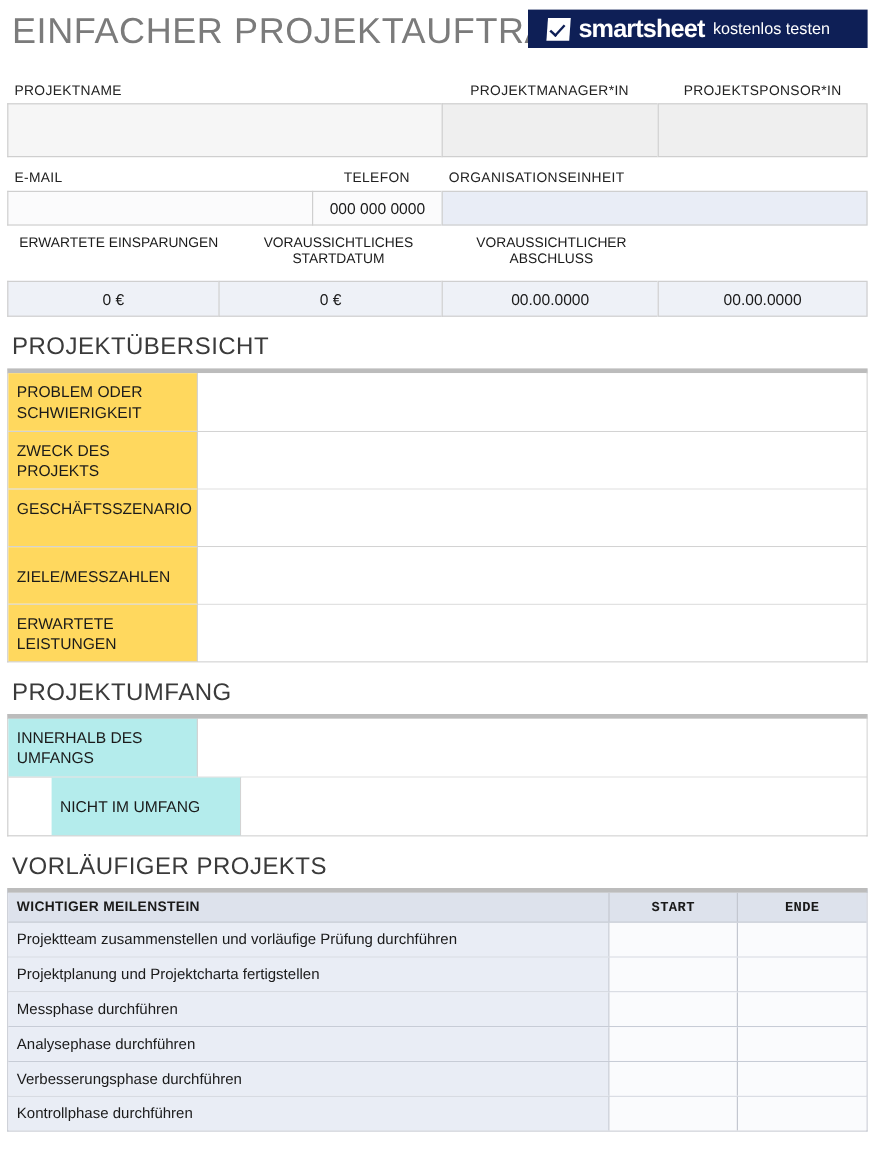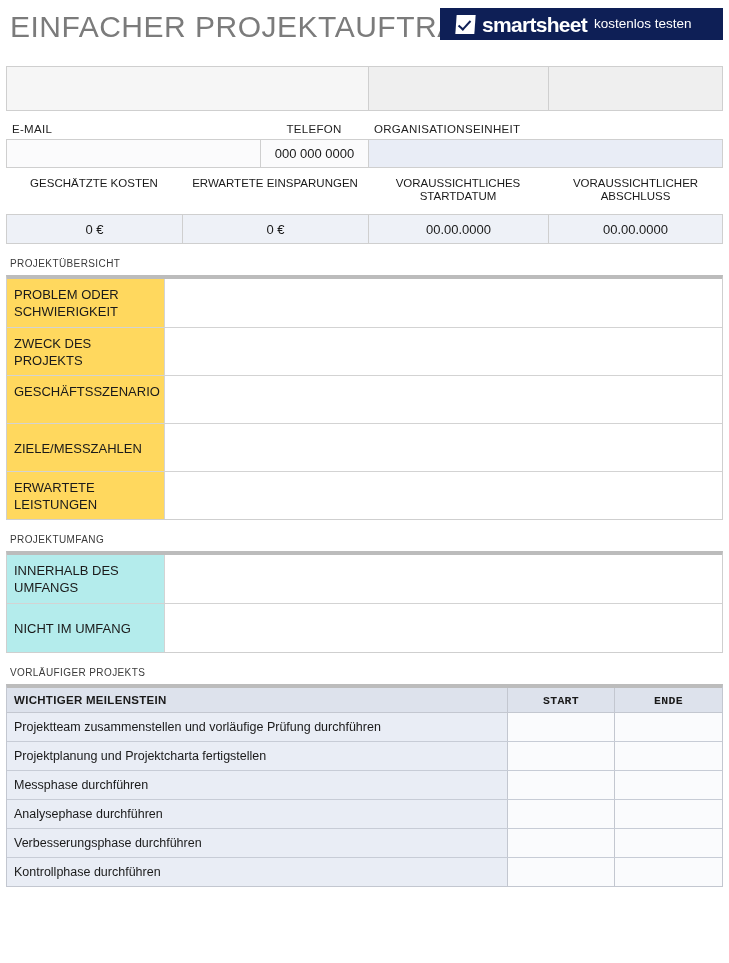--- a/index.html
+++ b/index.html
@@ -267,6 +267,11 @@
     </div>
   </div>
 
+  <div class="form-labels">
+    <div class="lbl left w-name">PROJEKTNAME</div>
+    <div class="lbl center w-mgr">PROJEKTMANAGER*IN</div>
+    <div class="lbl center w-spon">PROJEKTSPONSOR*IN</div>
+  </div>
   <div class="form-fields">
     <div class="fld gray1 w-name"></div>
     <div class="fld gray2 w-mgr"></div>

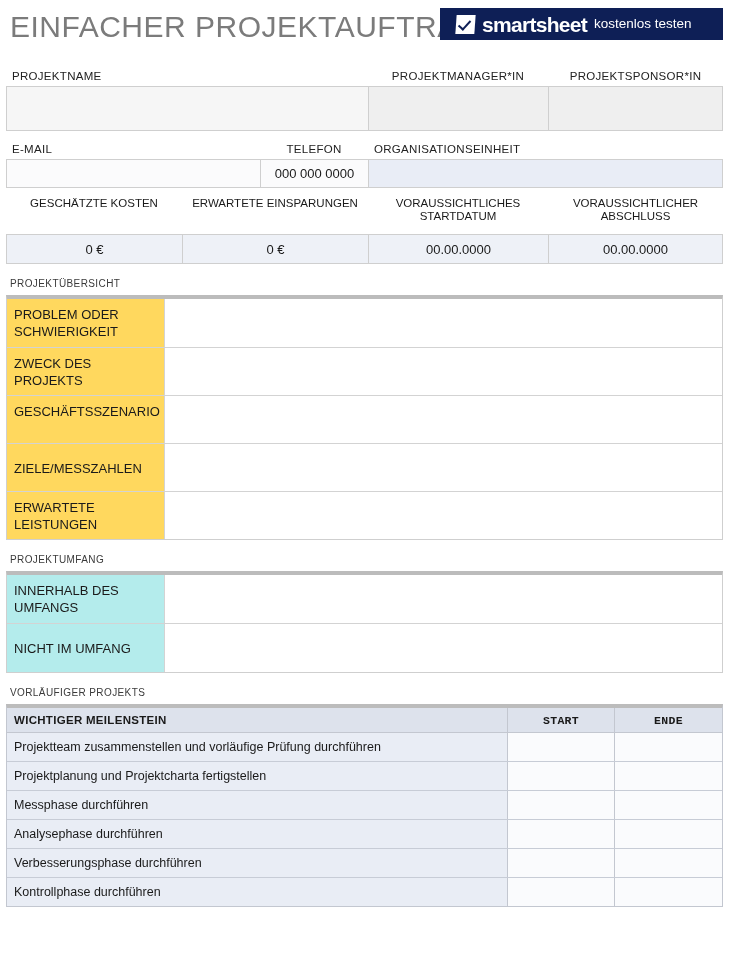--- a/index.html
+++ b/index.html
@@ -290,9 +290,6 @@
   </div>
 
   <div style="display:flex; margin-top:9px;">
-    <div class="lbl-two w-c1">
-      <span>GESCHÄTZTE KOSTEN</span>
-    </div>
     <div class="lbl-two w-c2">
       <span>ERWARTETE EINSPARUNGEN</span>
     </div>

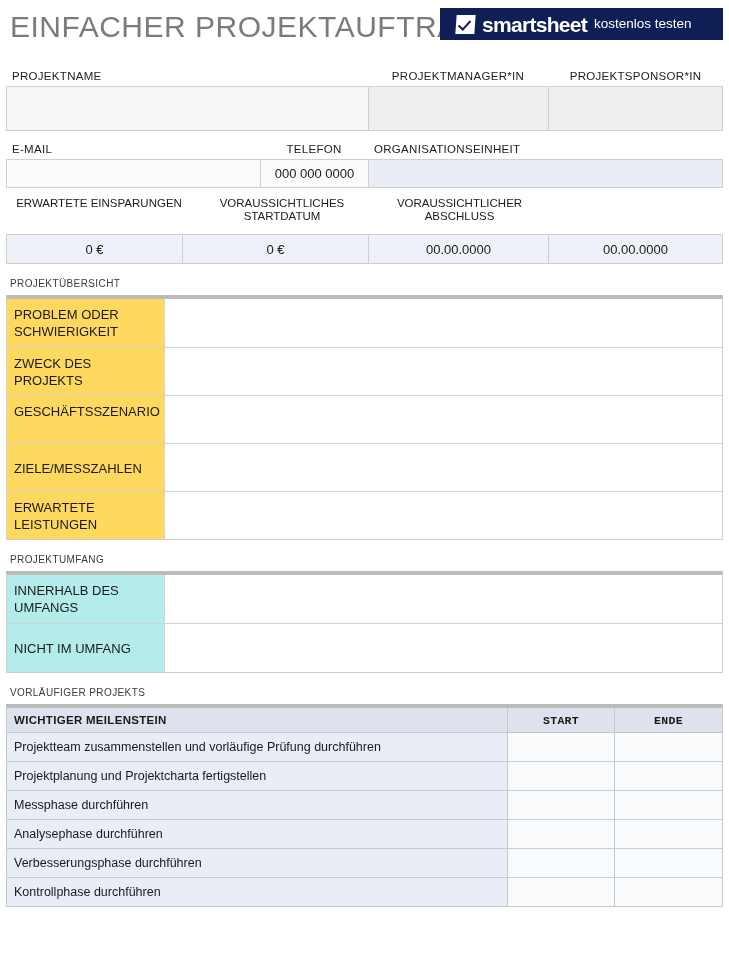--- a/index.html
+++ b/index.html
@@ -146,7 +146,7 @@
 
   
   .section-title {
-    font-size: 10px;
+    font-size: 20px;
     color: #3a3a3a;
     letter-spacing: 0.4px;
     margin: 14px 0 6px 4px;

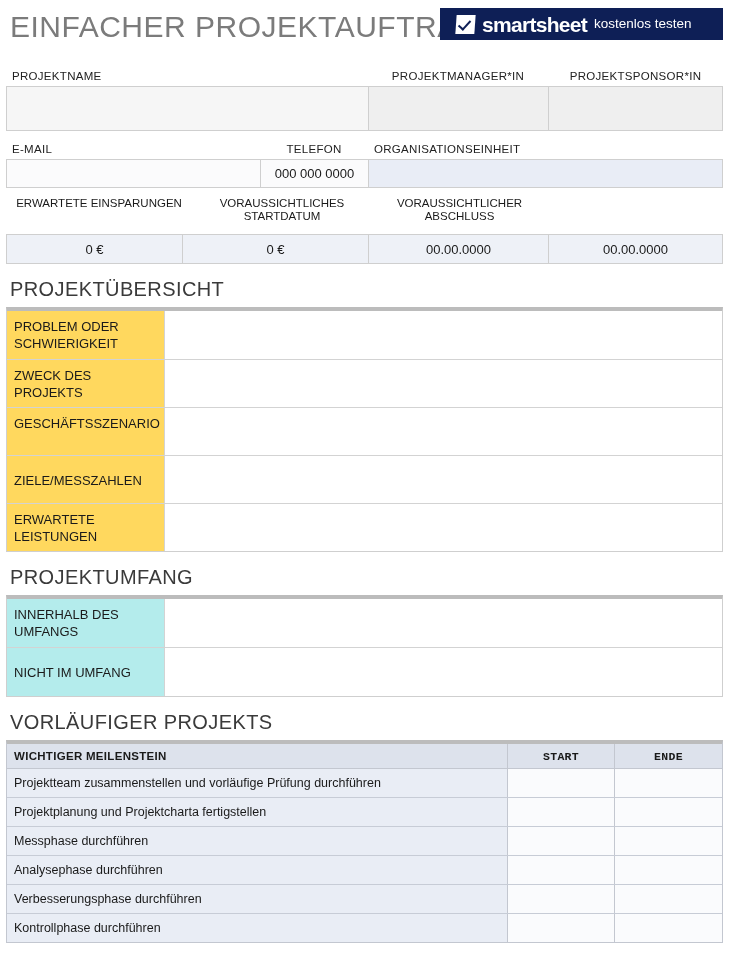--- a/index.html
+++ b/index.html
@@ -339,7 +339,7 @@
       <div class="cell-label cell-cyan two-line">INNERHALB DES UMFANGS</div>
       <div class="cell-input"></div>
     </div>
-    <div class="tbl-row" style="min-height:48px;">
+    <div class="tbl-row" style="min-height:48px;margin-left:36px;">
       <div class="cell-label cell-cyan">NICHT IM UMFANG</div>
       <div class="cell-input"></div>
     </div>

